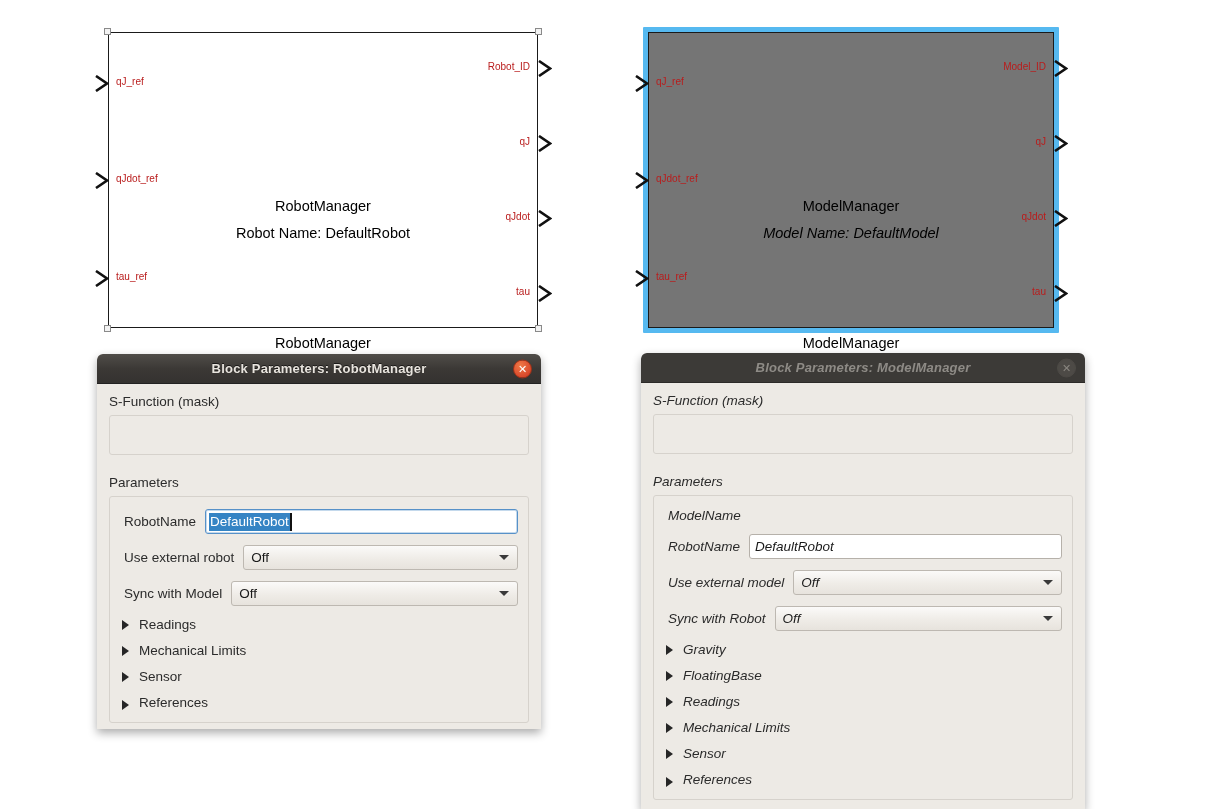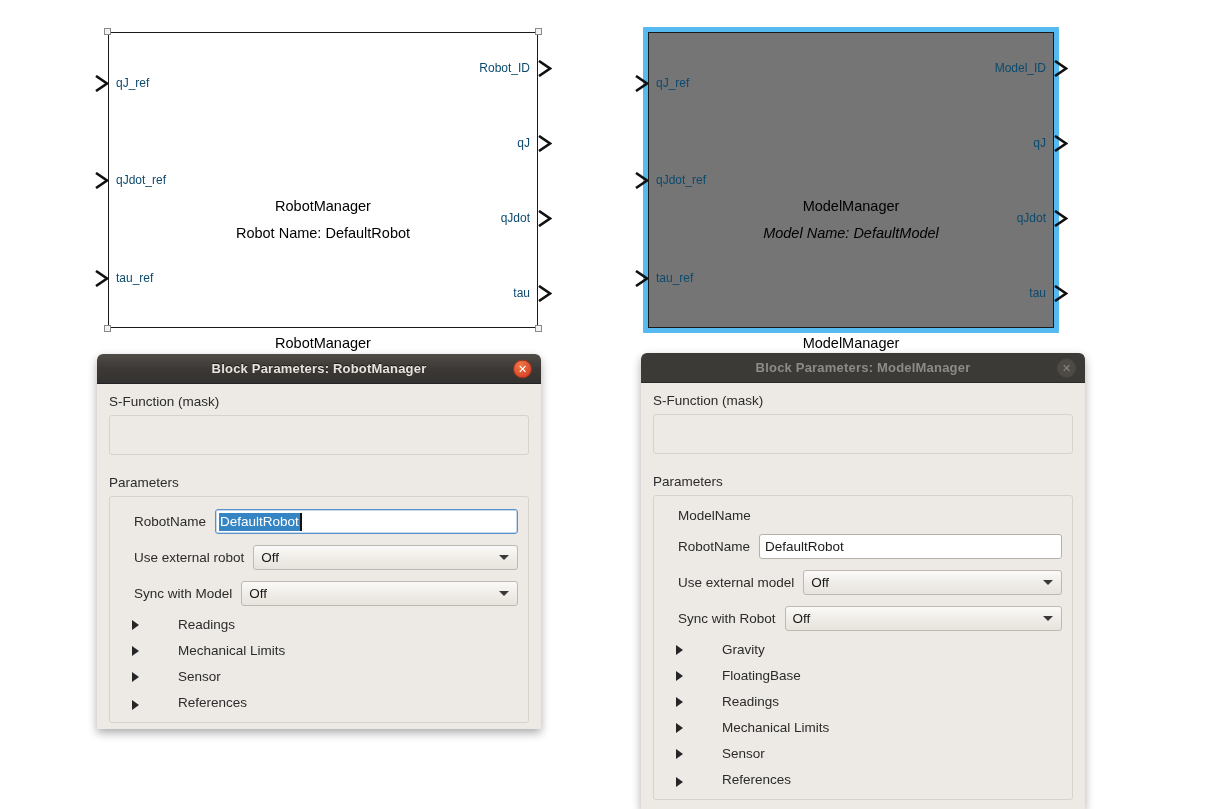--- a/index.html
+++ b/index.html
@@ -34,7 +34,7 @@
     font-size:14.5px;color:#000;
   }
   
-  .port-label{position:absolute;font-size:12px;color:#0c4a6e;white-space:nowrap;}
+  .port-label{position:absolute;font-size:10px;color:#b91c1c;white-space:nowrap;}
   .port-in{left:8px;}
   .port-out{right:8px;text-align:right;}
   

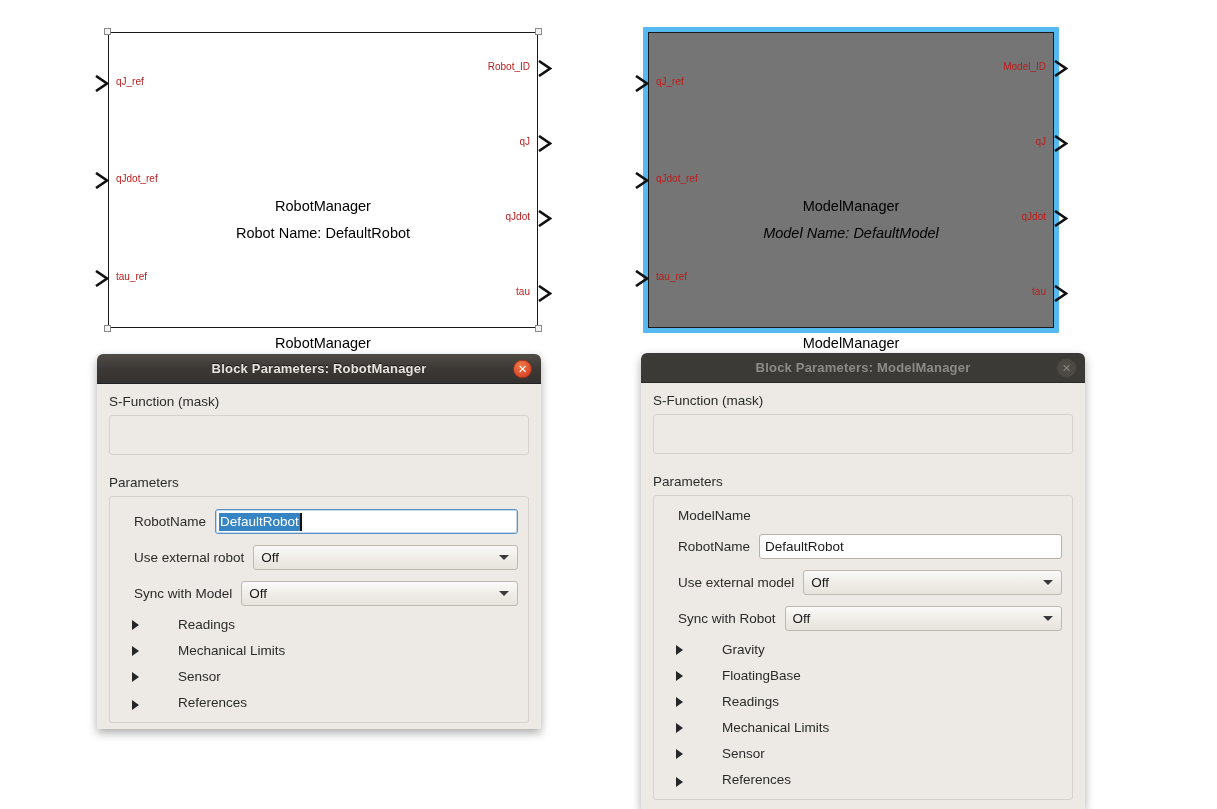--- a/index.html
+++ b/index.html
@@ -346,7 +346,7 @@
     </div>
   </div>
 
-  <div class="dialog" style="left:641px;top:353px;width:444px;height:456px;">
+  <div class="dialog" style="left:641px;top:353px;width:444px;height:456px;font-style:italic;">
     <div class="titlebar inactive">
       <span class="title-text">Block Parameters: ModelManager</span>
       <span class="close-btn inactive">✕</span>

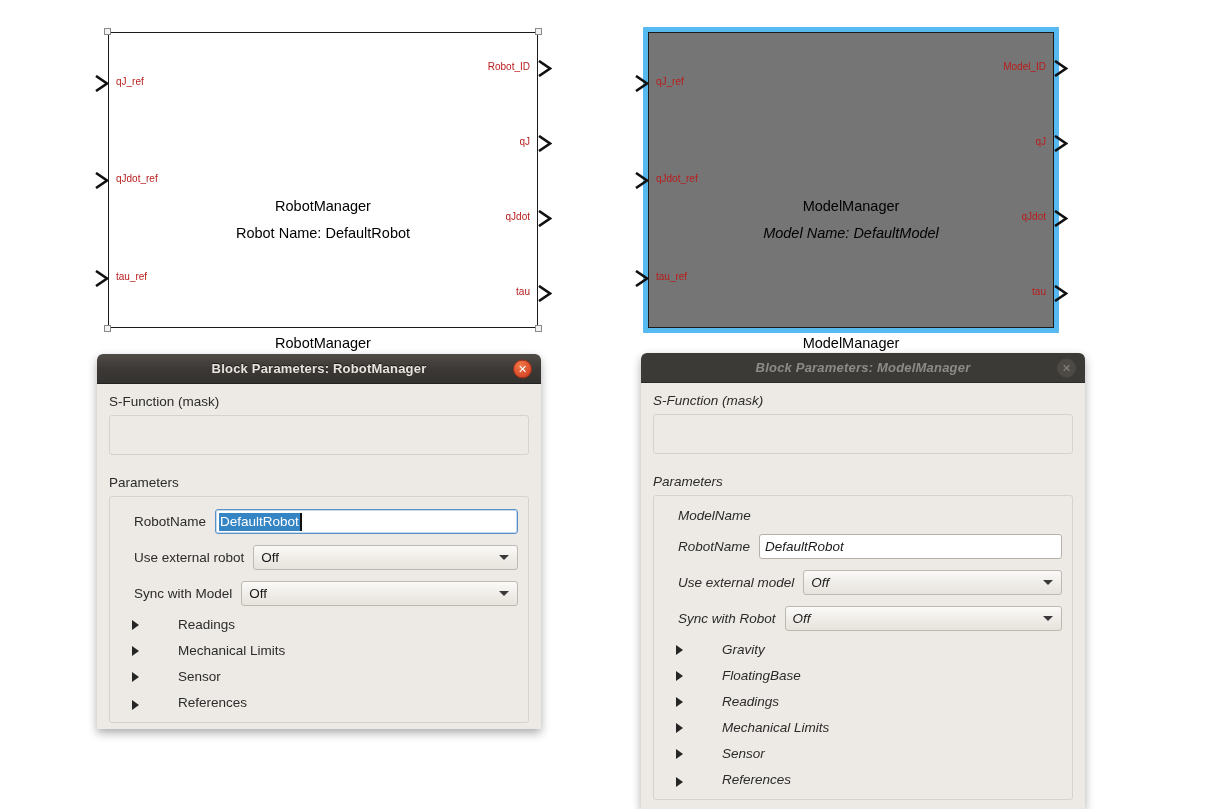--- a/index.html
+++ b/index.html
@@ -94,7 +94,7 @@
   .params-label{font-size:13.5px;color:#2b2b2b;margin:20px 0 6px 0;}
   .params-box{
     border:1px solid #D6D2CC;border-radius:3px;background:#EDEAE5;
-    padding:12px 10px 12px 16px;box-sizing:border-box;
+    padding:12px 10px 12px 6px;box-sizing:border-box;
   }
 
   .row{display:flex;align-items:center;margin-bottom:11px;}

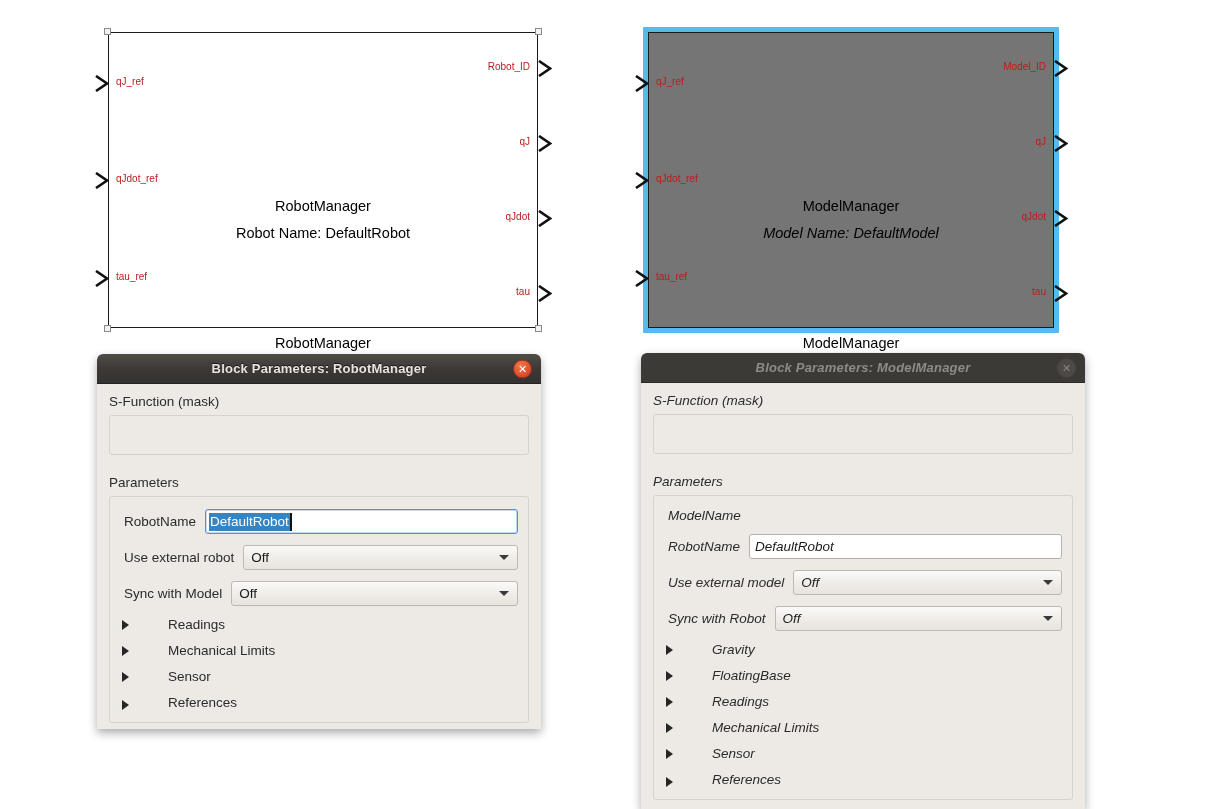--- a/index.html
+++ b/index.html
@@ -134,7 +134,7 @@
     border-top:5px solid transparent;border-bottom:5px solid transparent;
     border-left:7px solid #262626;
   }
-  .tree-label{font-size:13.5px;color:#2b2b2b;margin-left:29px;}
+  .tree-label{font-size:13.5px;color:#2b2b2b;}
 
   .btn-row{
     display:flex;justify-content:center;gap:11px;

